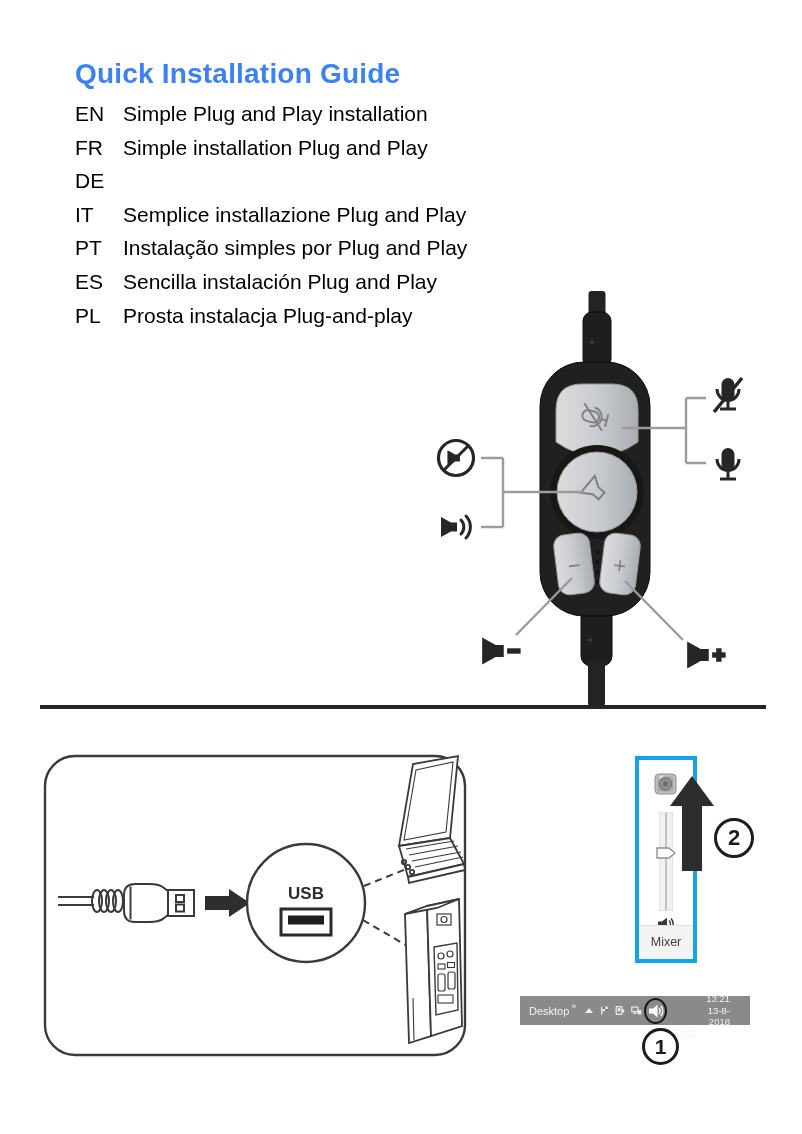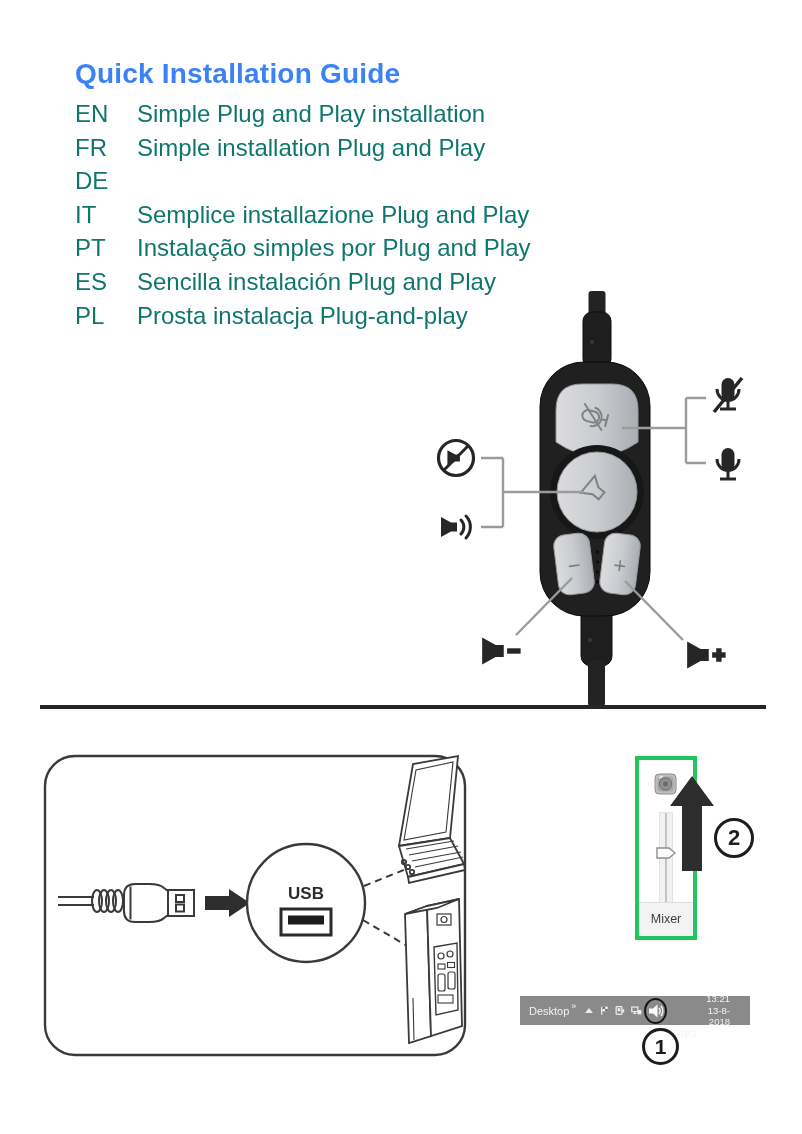--- a/index.html
+++ b/index.html
@@ -10,7 +10,7 @@
   
   .qig{position:absolute;left:75px;top:58px;color:#474747;}
   .qig-title{font-size:28px;font-weight:bold;color:#3b82f6;letter-spacing:.2px;margin:0 0 7px 0;}
-  .lang-row{display:flex;line-height:33.6px;font-size:24px;color:#0f766e;gap:14px;}
+  .lang-row{display:flex;line-height:33.6px;font-size:21px;color:#000000;}
   .lang-code{width:48px;flex:0 0 48px;}
   .lang-text{white-space:nowrap;}
 

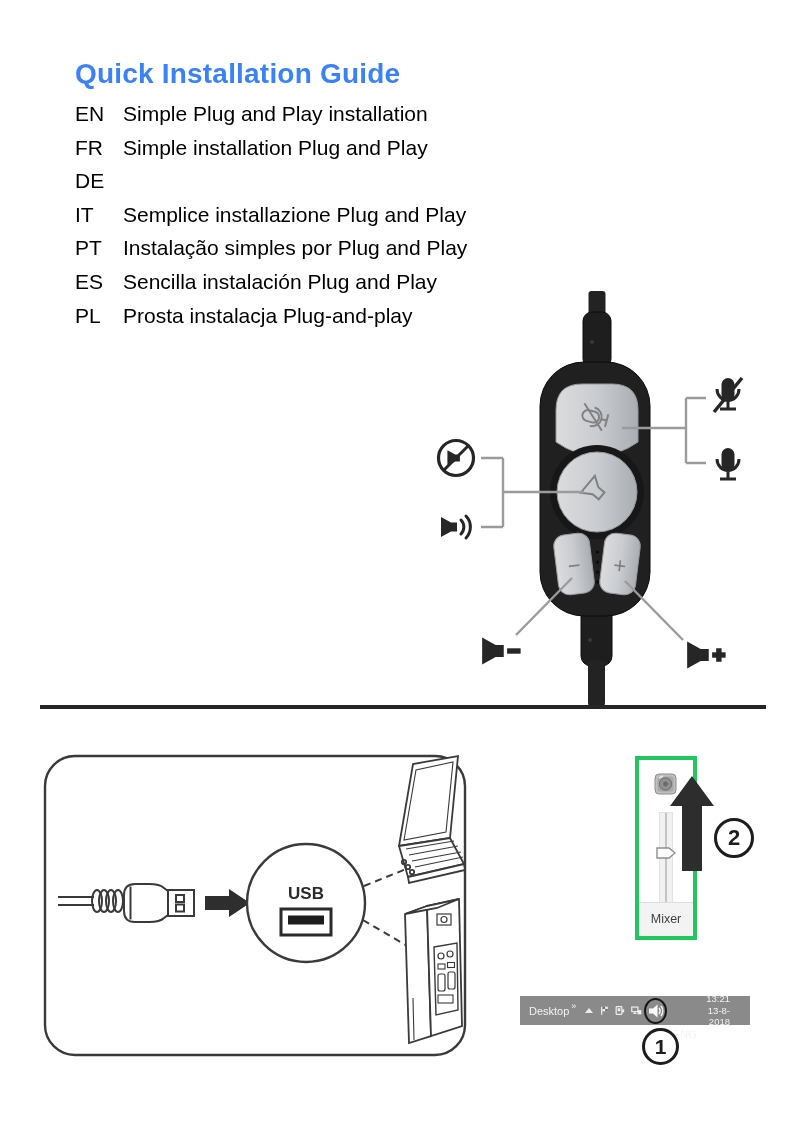--- a/index.html
+++ b/index.html
@@ -23,7 +23,7 @@
   .usb-svg{left:42px;top:753px;}
 
   
-  .vol-popup{left:635px;top:756px;width:62px;height:184px;border:4px solid #22c55e;
+  .vol-popup{left:635px;top:756px;width:62px;height:207px;border:4px solid #0ea5e9;
              background:#fff;box-sizing:border-box;}
   .vp-speaker-img{position:absolute;left:50%;top:11px;margin-left:-13px;}
   .vp-track{position:absolute;left:50%;top:52px;margin-left:-7px;width:14px;height:99px;

